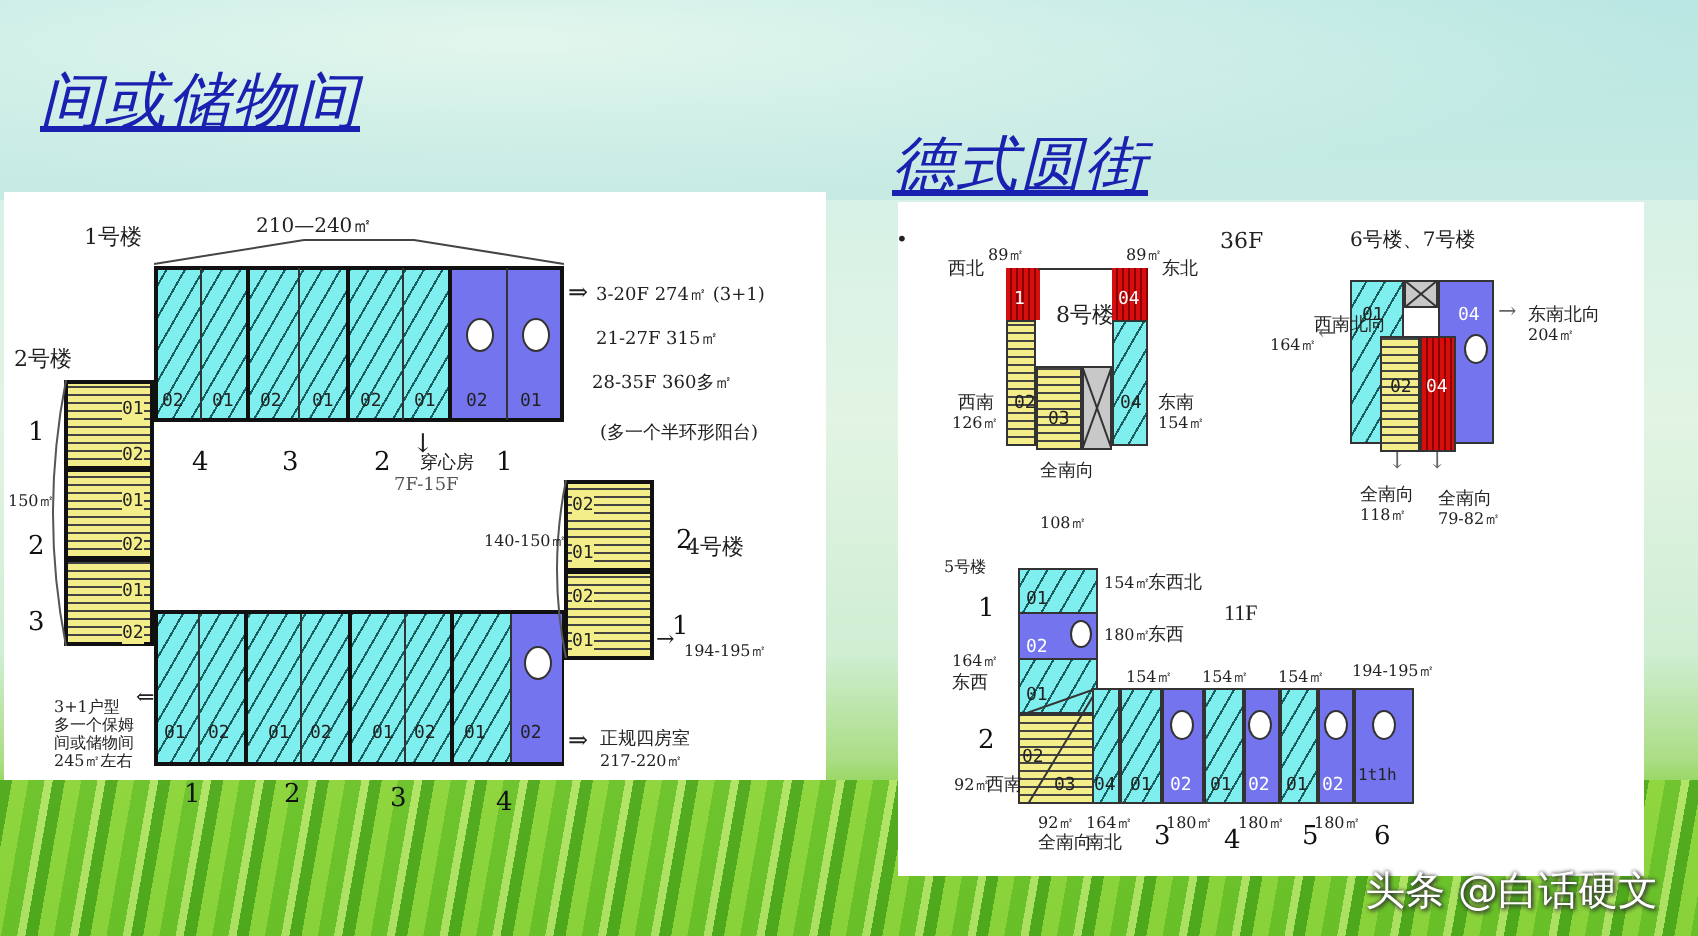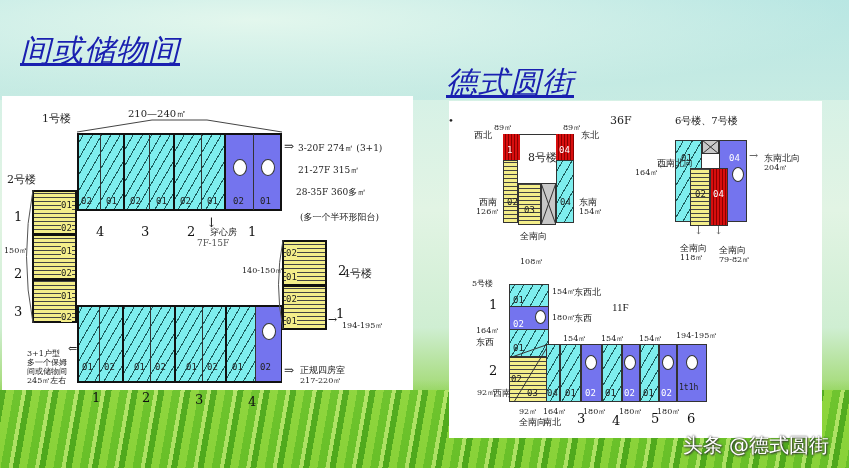--- a/index.html
+++ b/index.html
@@ -270,6 +270,6 @@
   <div class="num" style="left:238px;top:310px;">6</div>
 </div>
 
-<div class="watermark">头条 @德式圆街</div>
+<div class="watermark">头条 @白话硬文</div>
 
 </body></html>

